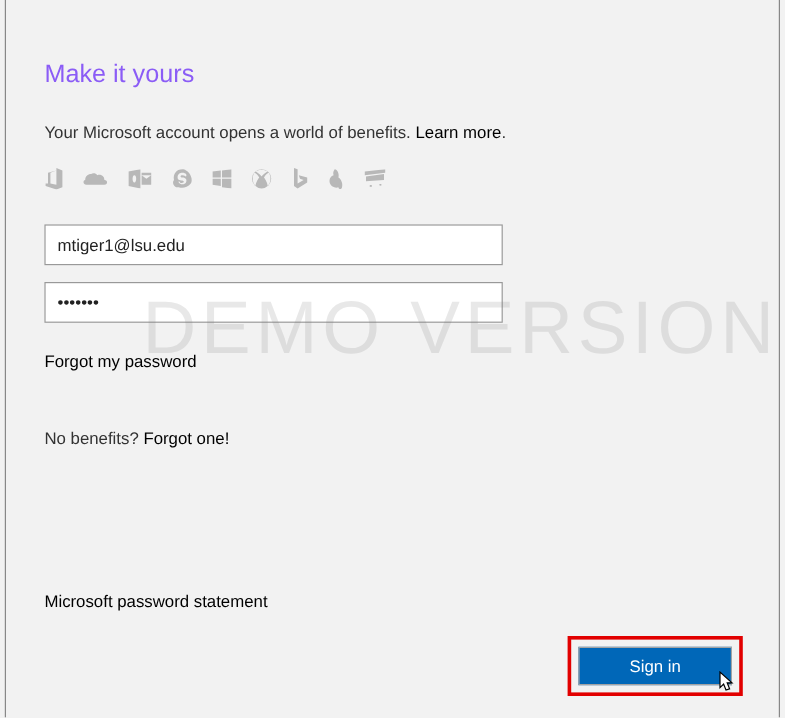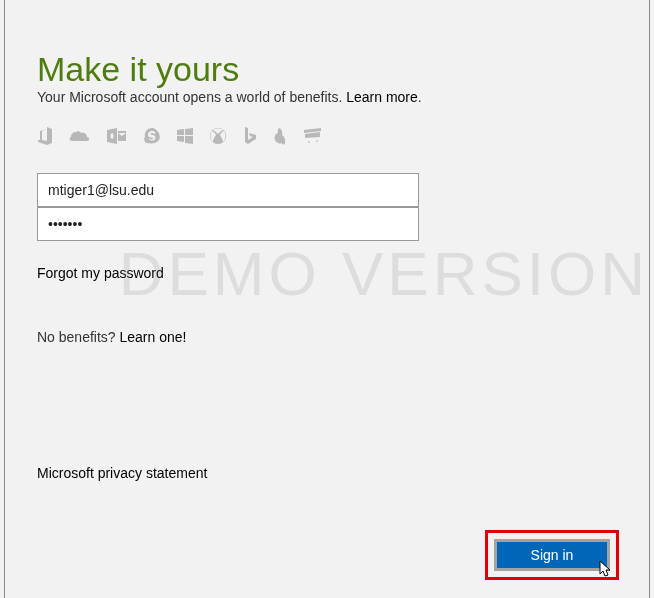--- a/index.html
+++ b/index.html
@@ -23,9 +23,10 @@
     padding: 50px 32px 20px 32px;
   }
   .title {
-    font-size: 34px;
+    font-size: 21px;
     font-weight: 300;
-    color: #4d7c0f;
+    color: #8b5cf6;
+    margin-bottom: 28px;
   }
   .subtitle {
     font-size: 14px;

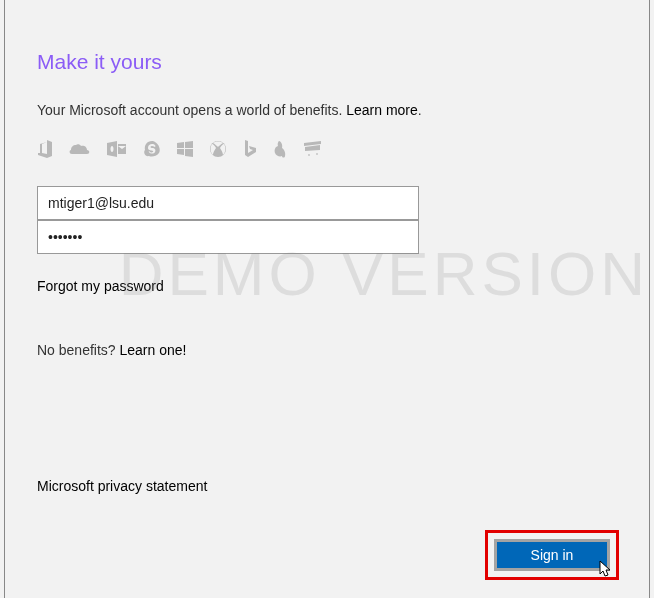--- a/index.html
+++ b/index.html
@@ -51,6 +51,7 @@
     font-family: inherit;
     color: #222;
     display: block;
+    margin-bottom: 14px;
     outline: none;
   }
   .forgot { margin-top: 24px; margin-bottom: 48px; font-size: 14px; }

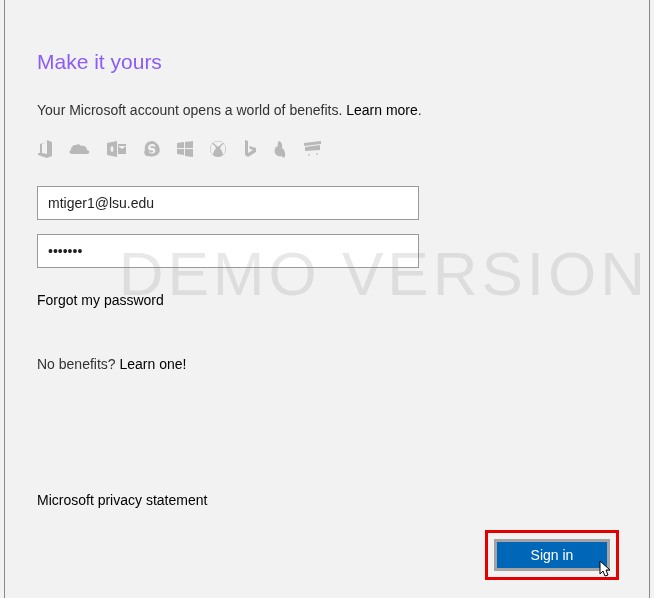--- a/index.html
+++ b/index.html
@@ -147,7 +147,7 @@
   </div>
 
   <p class="noacct">
-    <span>No benefits? </span><a class="link">Learn one!</a>
+    <span>No benefits? </span><a class="link">Forgot one!</a>
   </p>
 
   <div class="privacy">

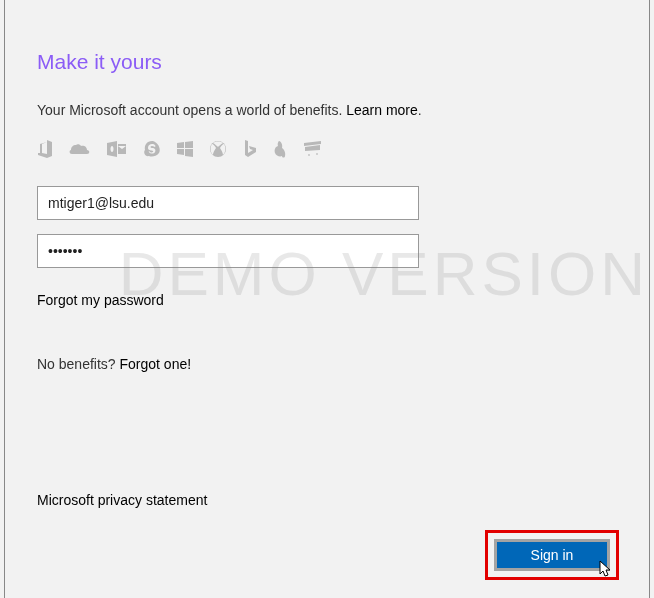--- a/index.html
+++ b/index.html
@@ -151,7 +151,7 @@
   </p>
 
   <div class="privacy">
-    <a class="link">Microsoft privacy statement</a>
+    <a class="link">Microsoft password statement</a>
   </div>
 
   <div class="btn-wrap">

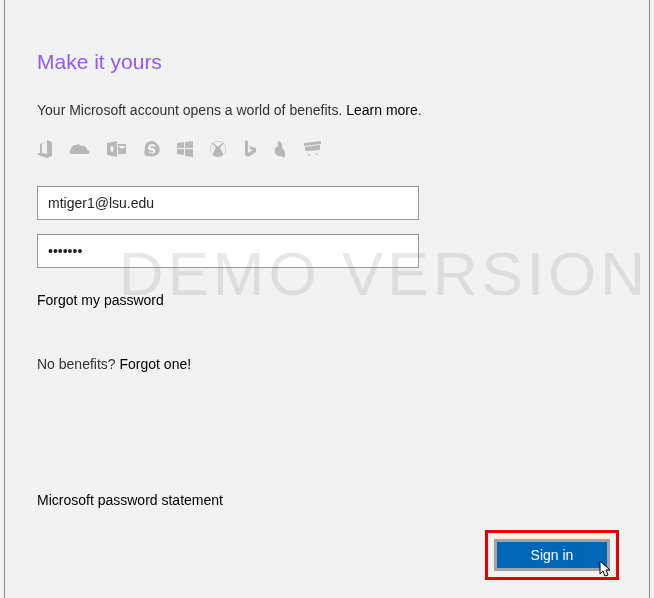--- a/index.html
+++ b/index.html
@@ -65,11 +65,11 @@
     padding: 6px;
   }
   .btn {
-    width: 116px;
+    width: 128px;
     height: 32px;
     background: #0067b8;
     color: #fff;
-    border: 3px solid #a3a3a3;
+    border: 1px solid #a3a3a3;
     font-size: 14px;
     font-family: inherit;
     cursor: pointer;

